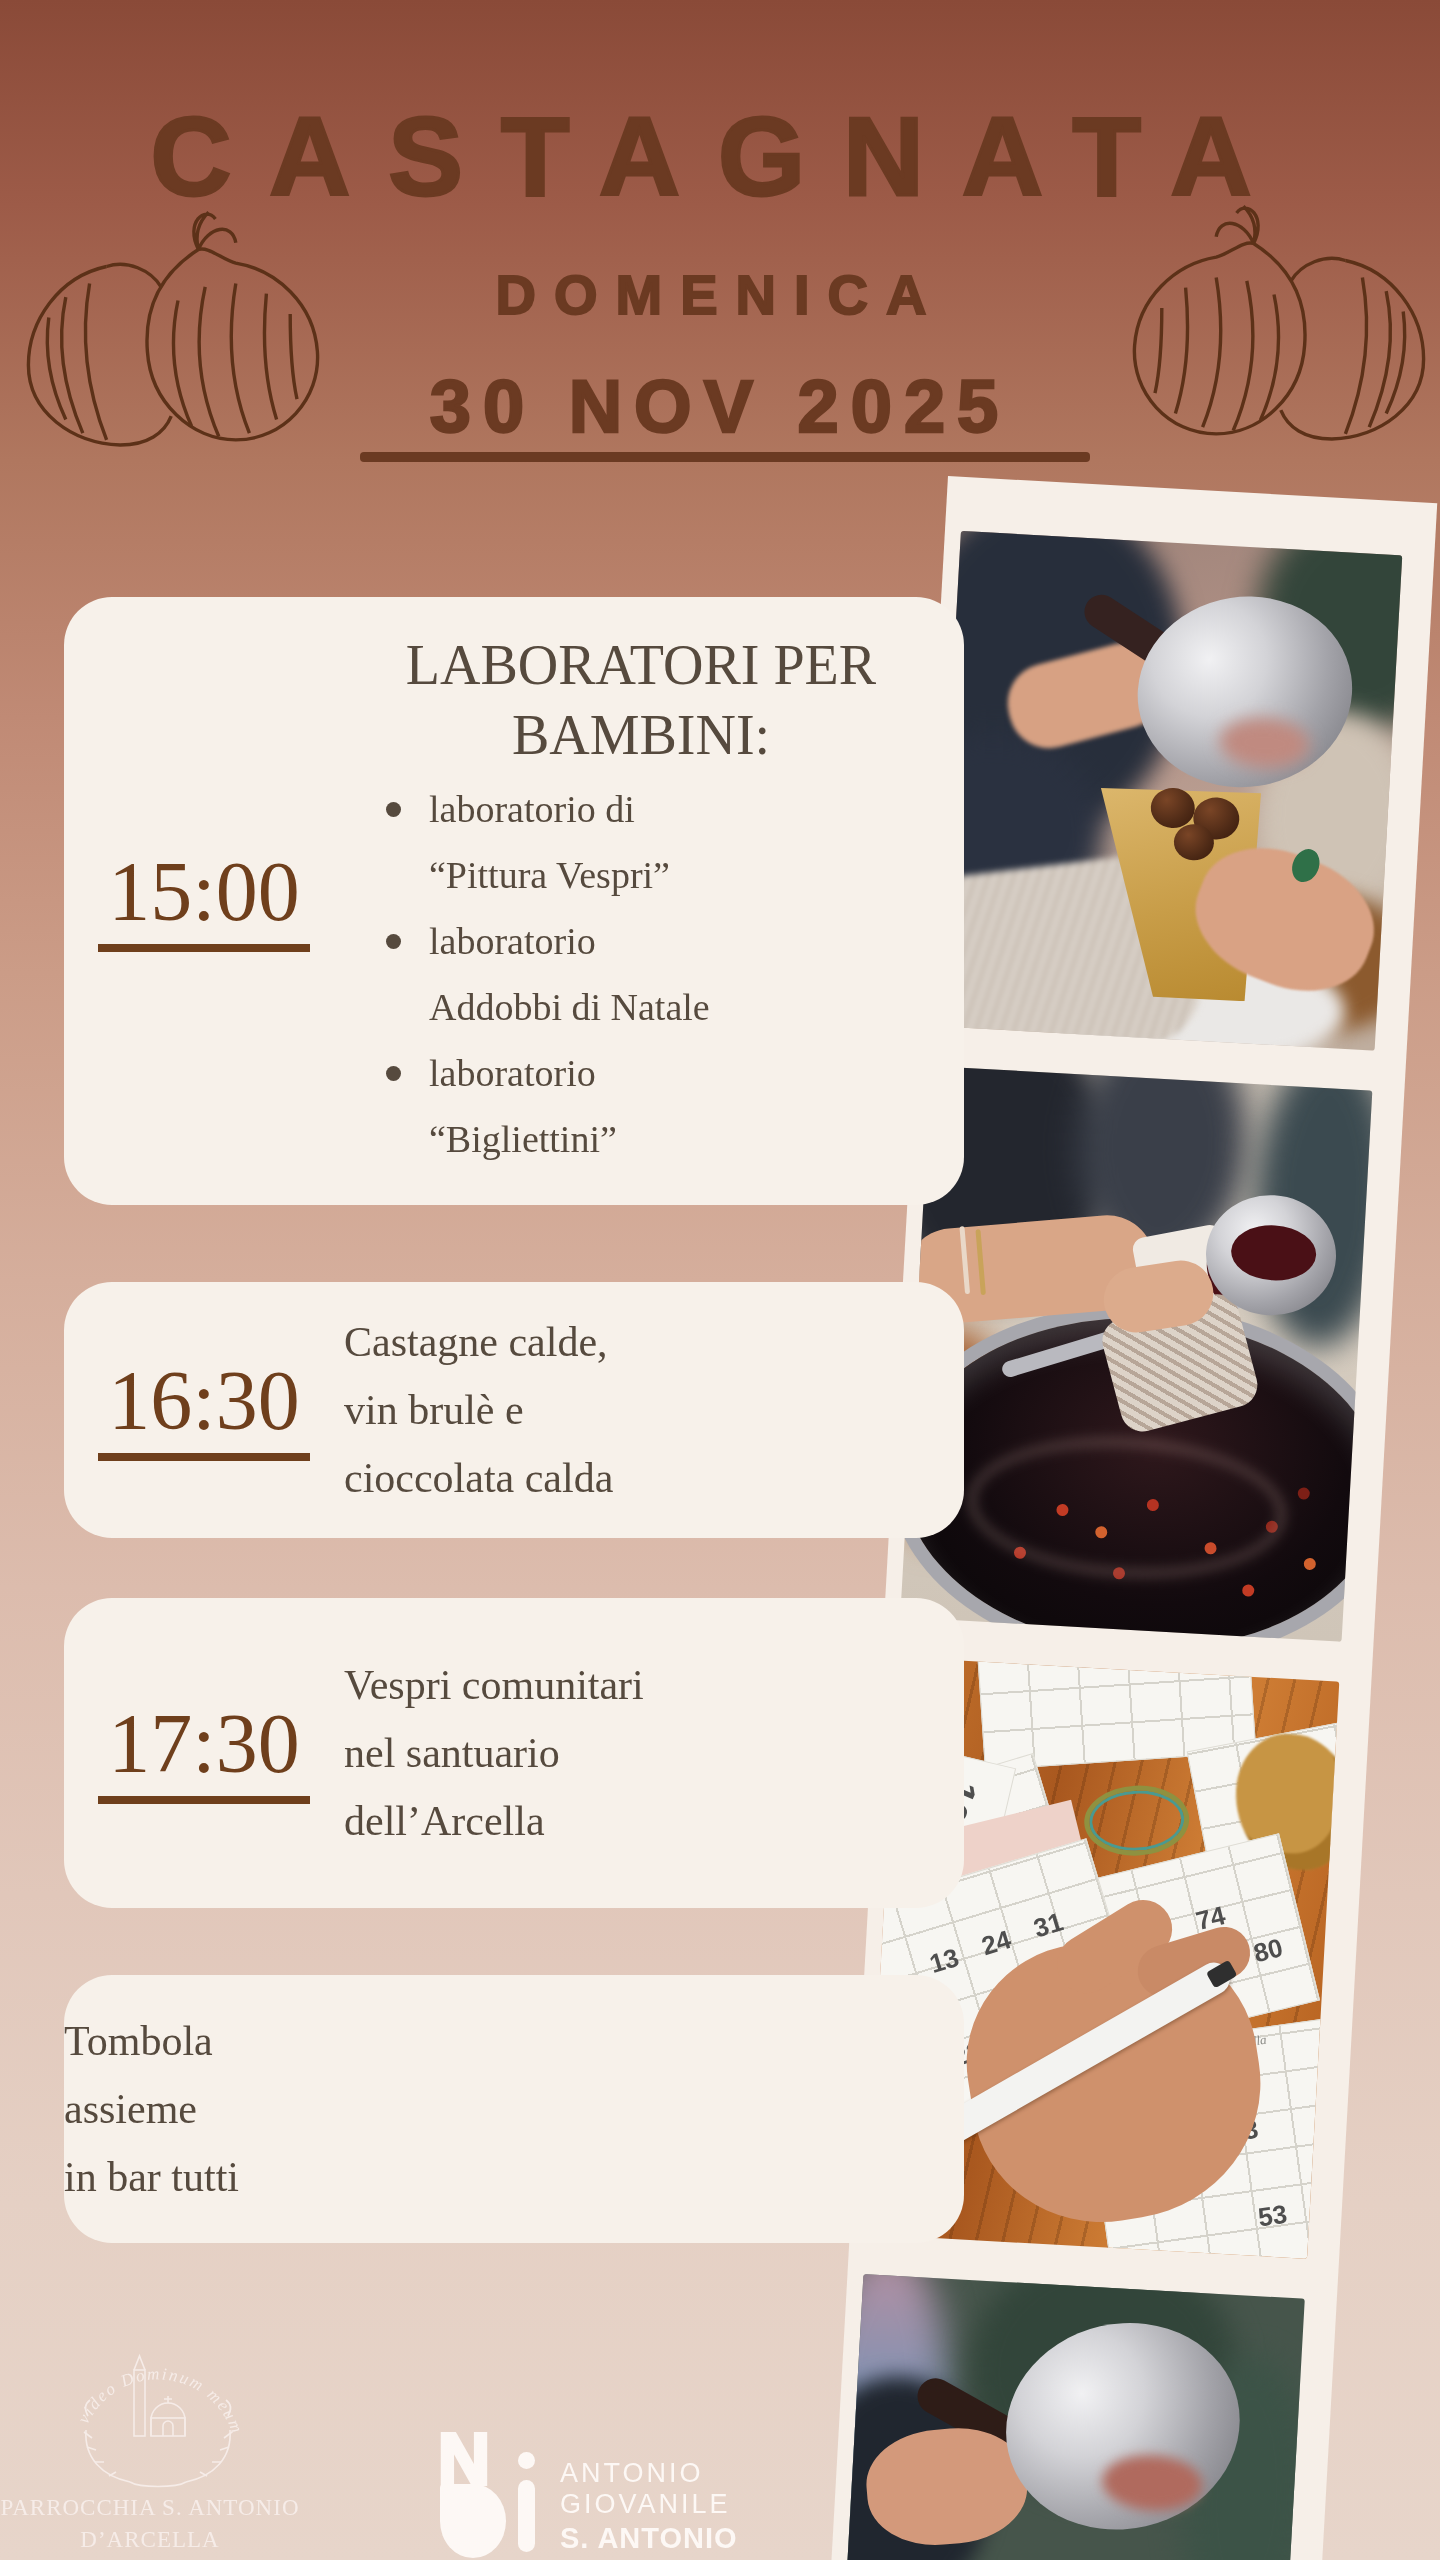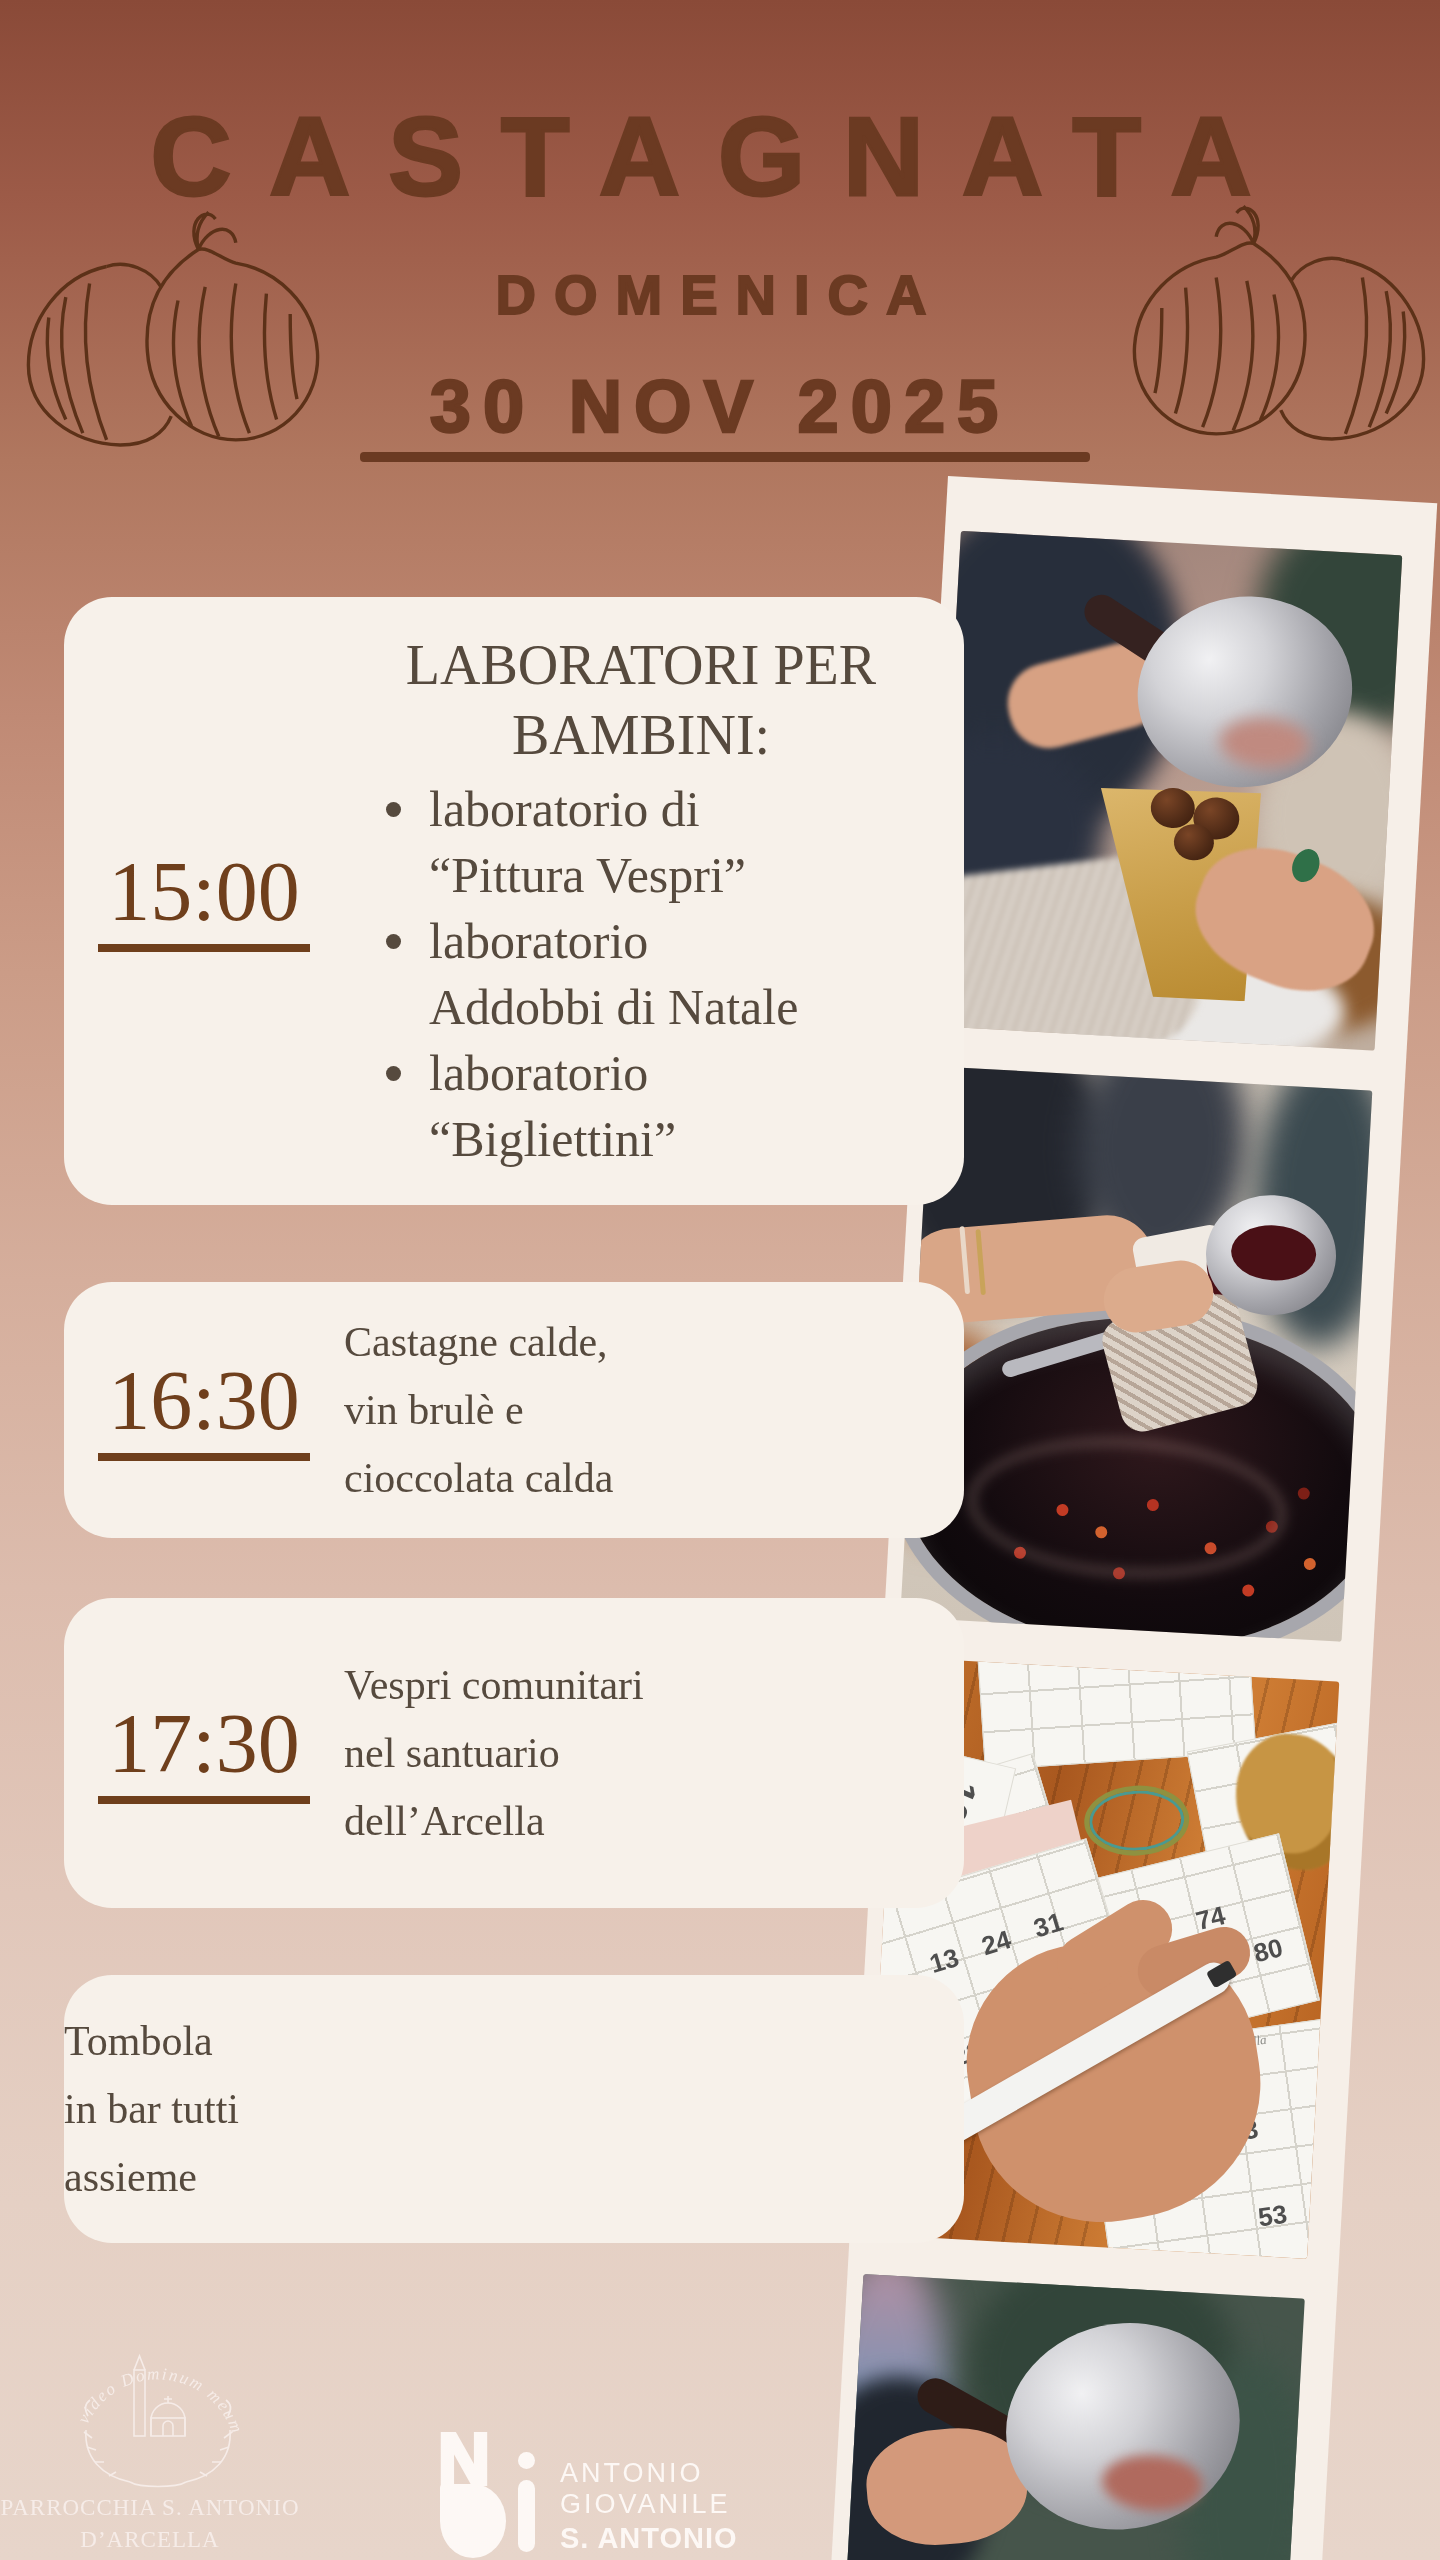--- a/index.html
+++ b/index.html
@@ -56,7 +56,7 @@
   .bullets{padding-left:42px;margin-top:6px;}
   .bullet{display:flex;}
   .dot{flex:0 0 15px;width:15px;height:15px;border-radius:50%;background:#564a3e;margin:26px 28px 0 0;}
-  .bline{font-size:50px;line-height:66px;}
+  .bline{font-size:38px;line-height:66px;}
 
   
   .parish-emblem{left:48px;top:2318px;width:220px;height:172px;}

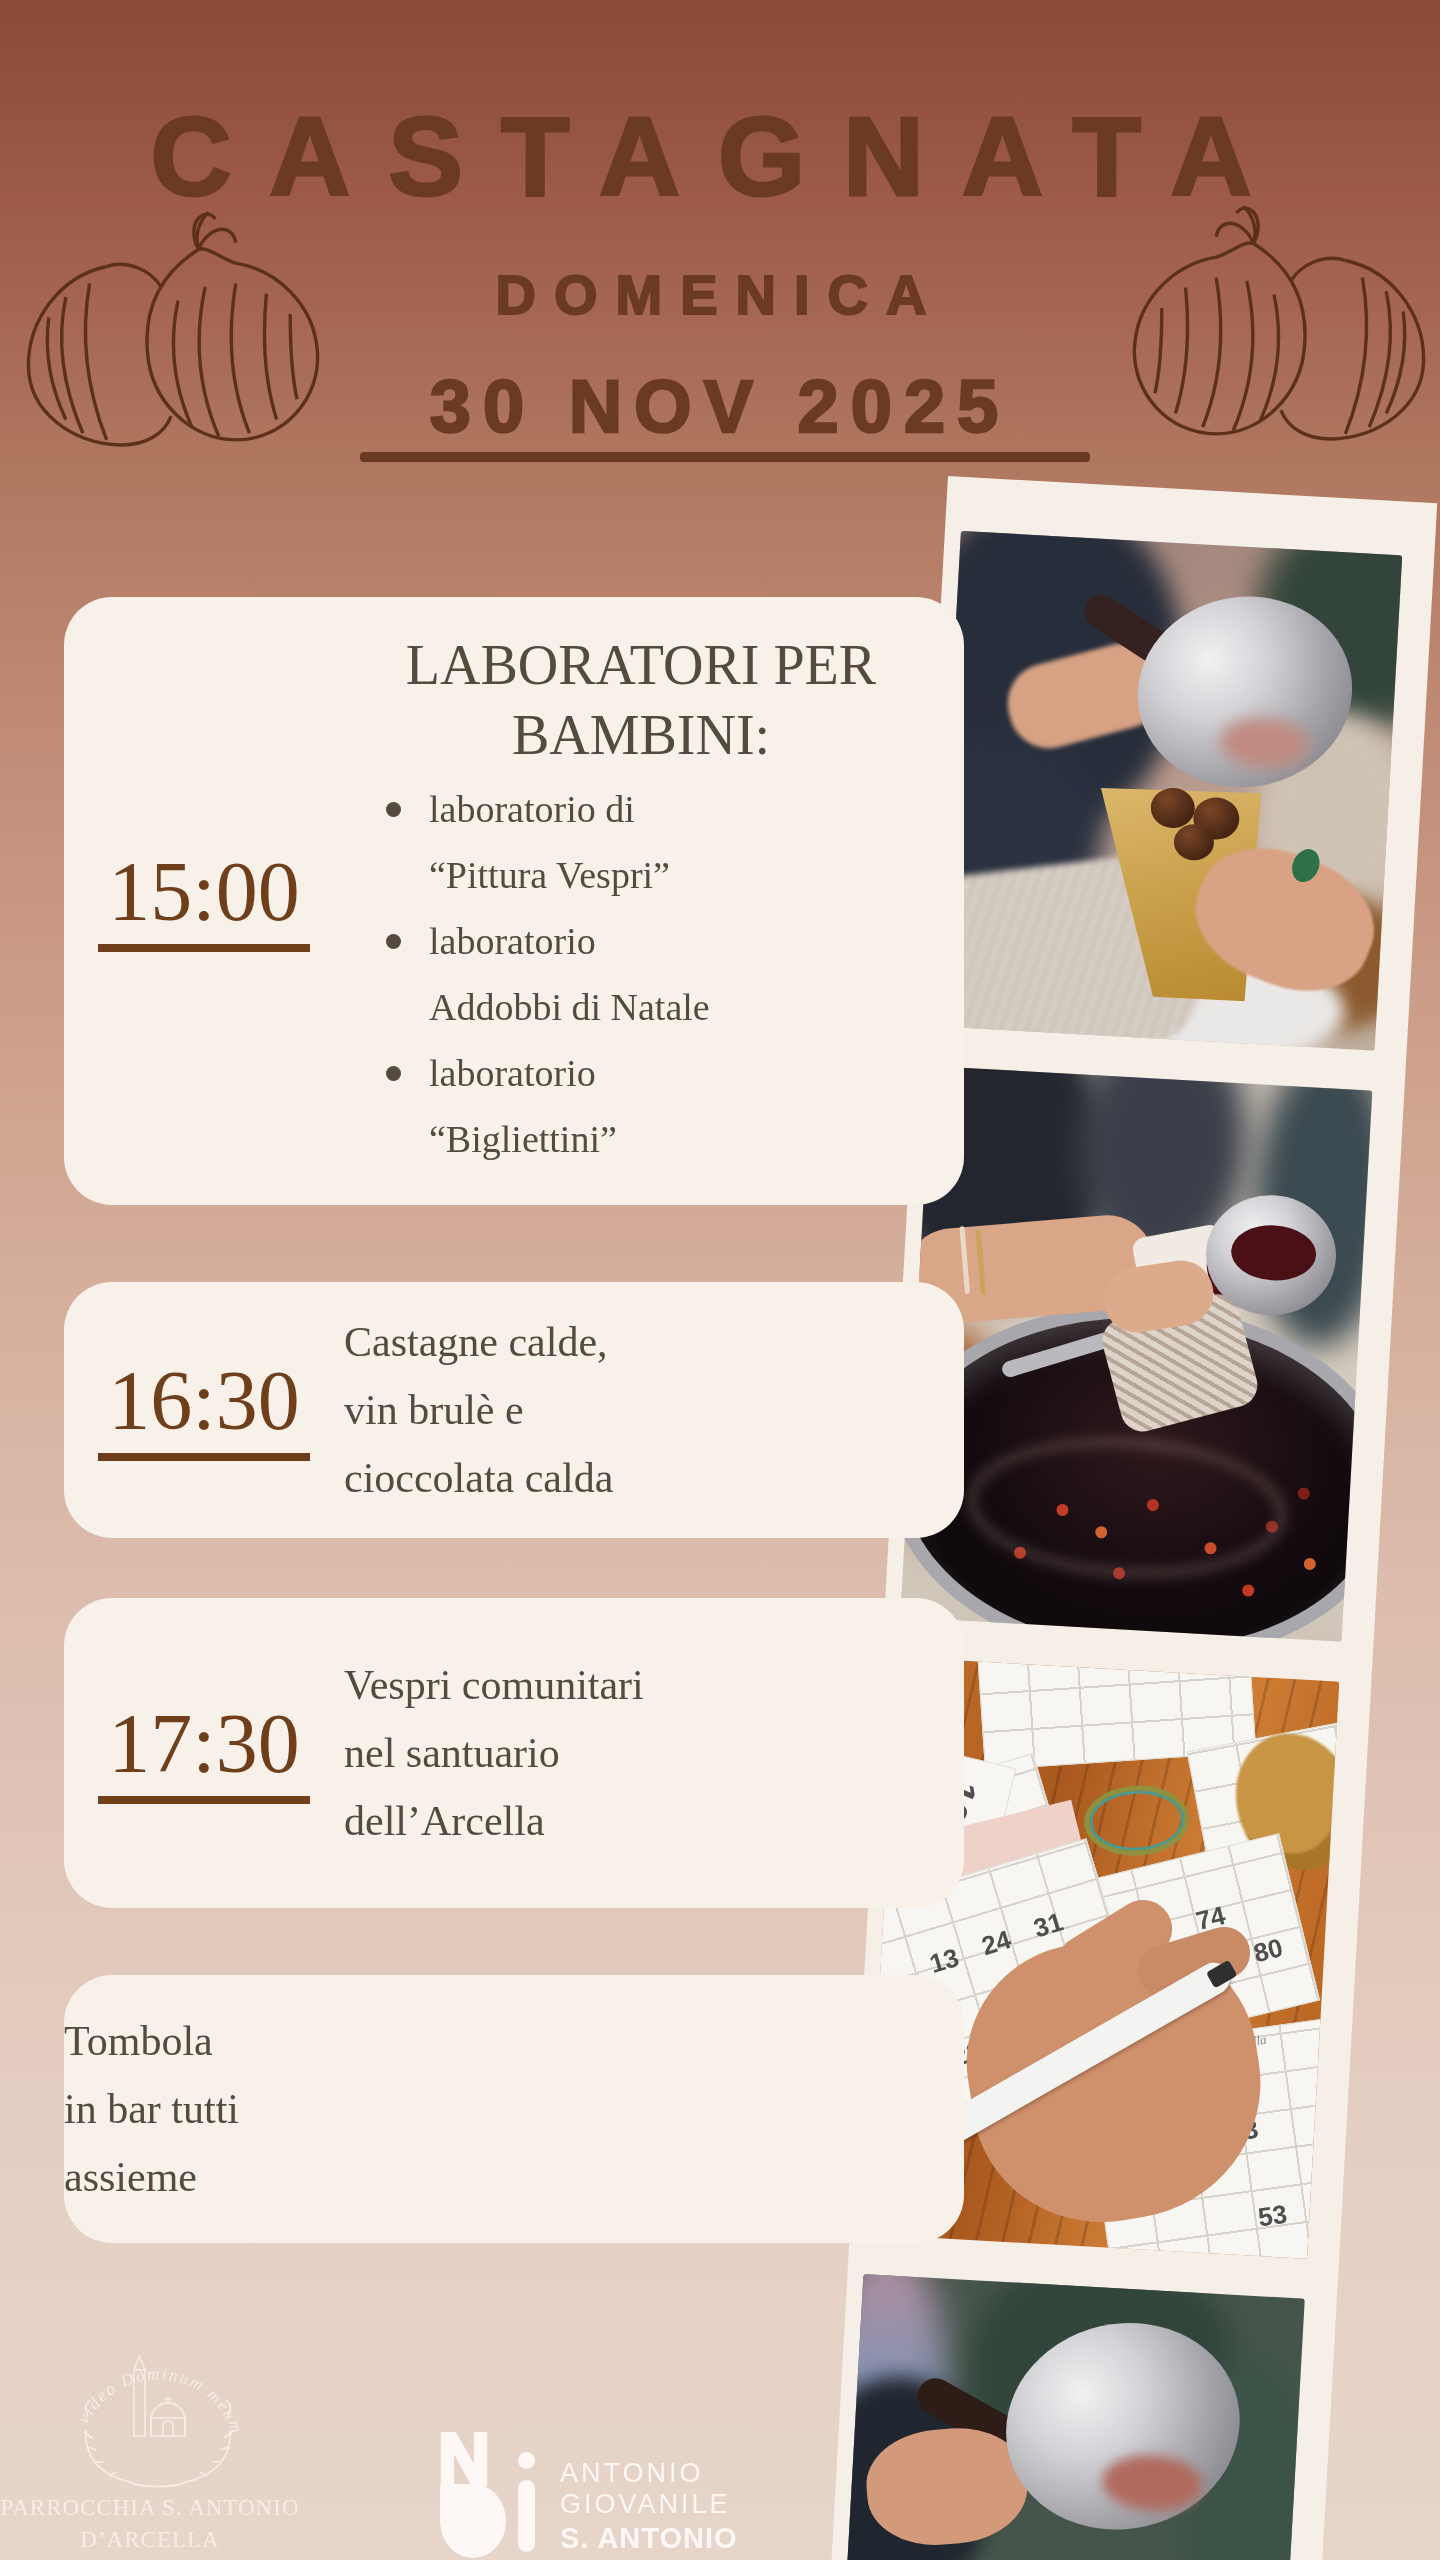--- a/index.html
+++ b/index.html
@@ -261,8 +261,8 @@
   <div class="card" style="top:1975px;height:268px;">
     <div class="body-col">
       <div class="cline">Tombola</div>
+      <div class="cline">assieme</div>
       <div class="cline">in bar tutti</div>
-      <div class="cline">assieme</div>
     </div>
   </div>
 

